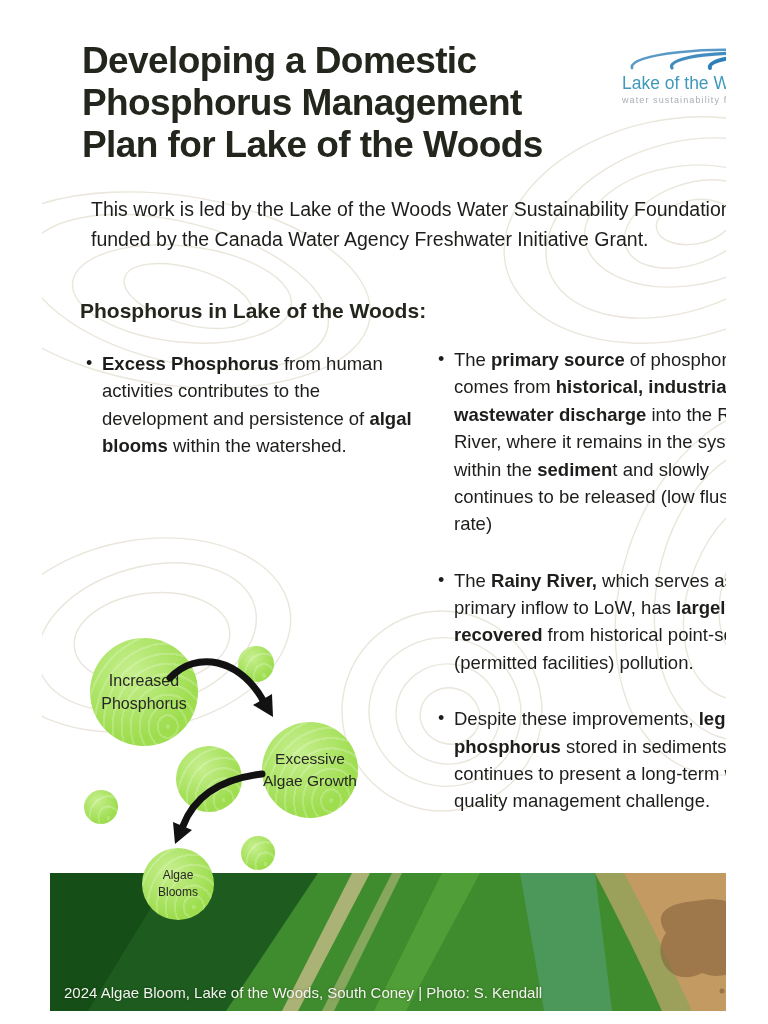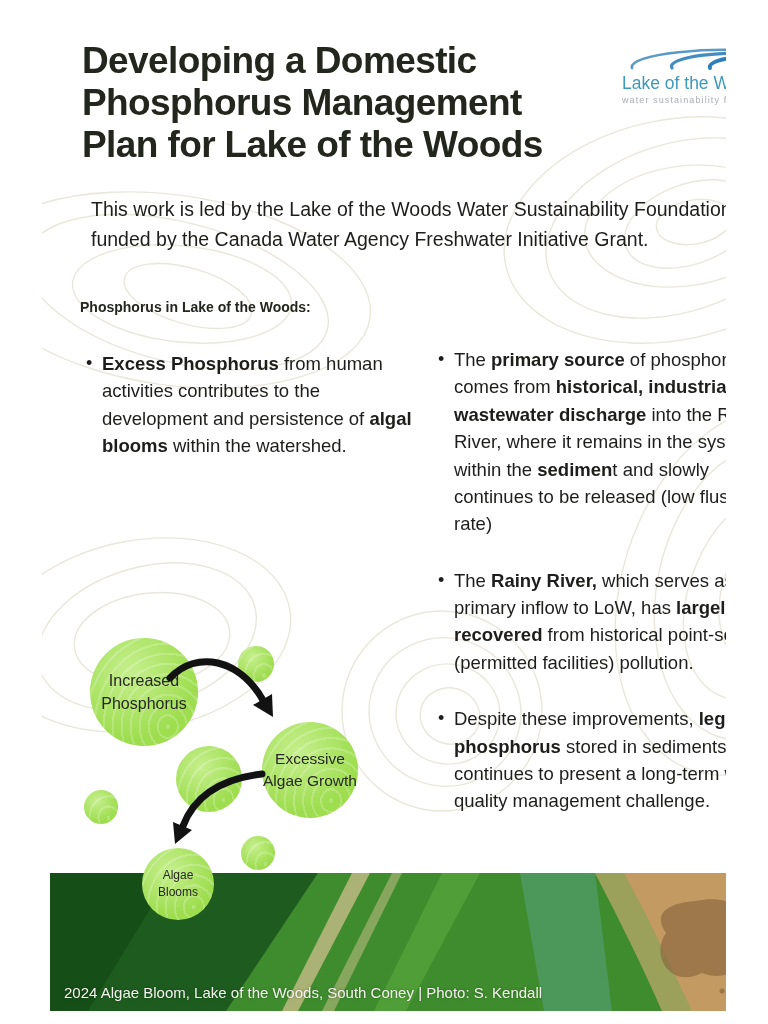--- a/index.html
+++ b/index.html
@@ -36,7 +36,7 @@
   }
   .section-heading {
     position:absolute; left:38px; top:299px;
-    font-size:14px; font-weight:bold; color:var(--title_ink);
+    font-size:21px; font-weight:bold; color:var(--title_ink);
   }
 
   

